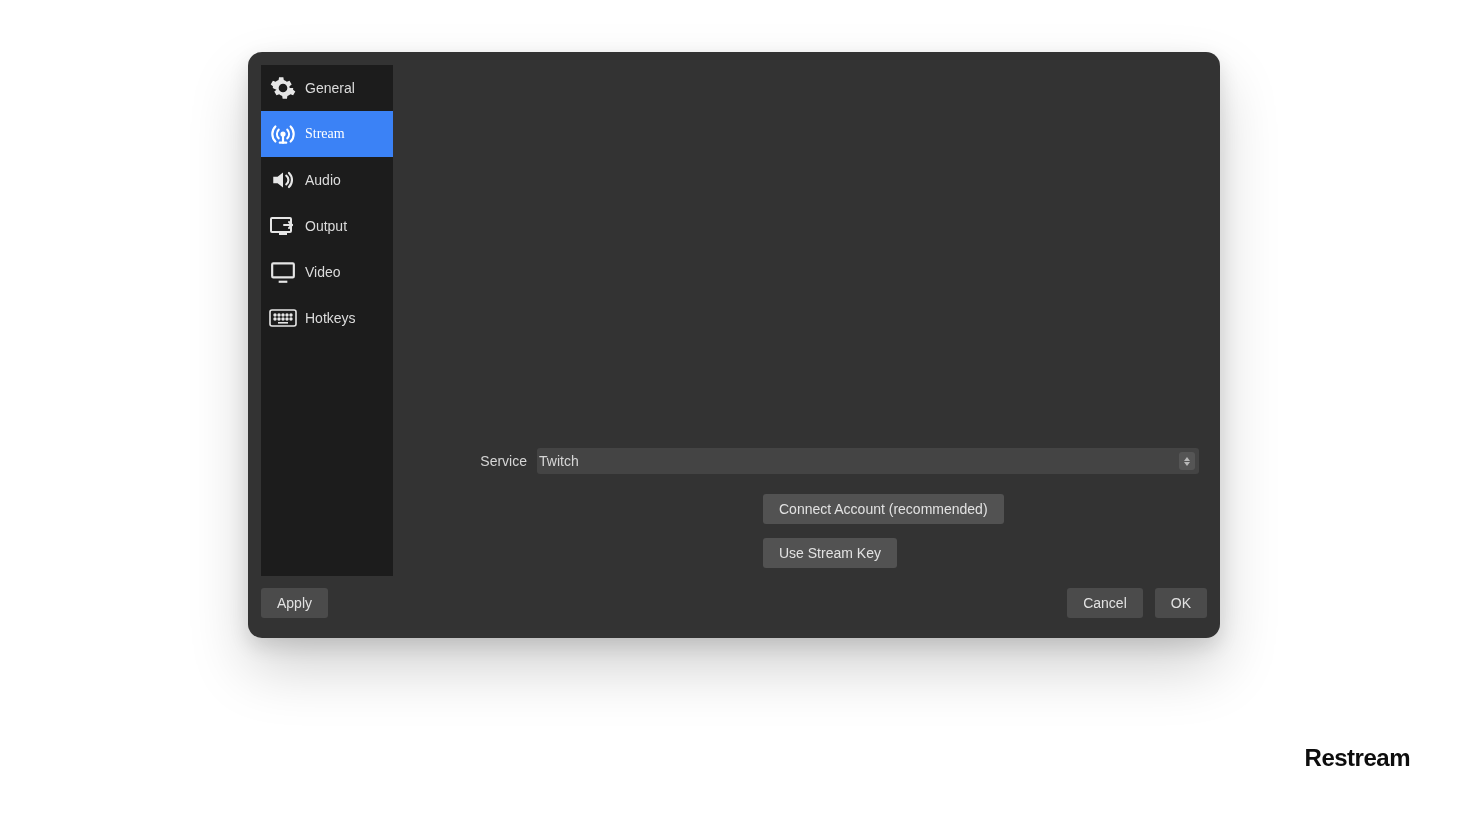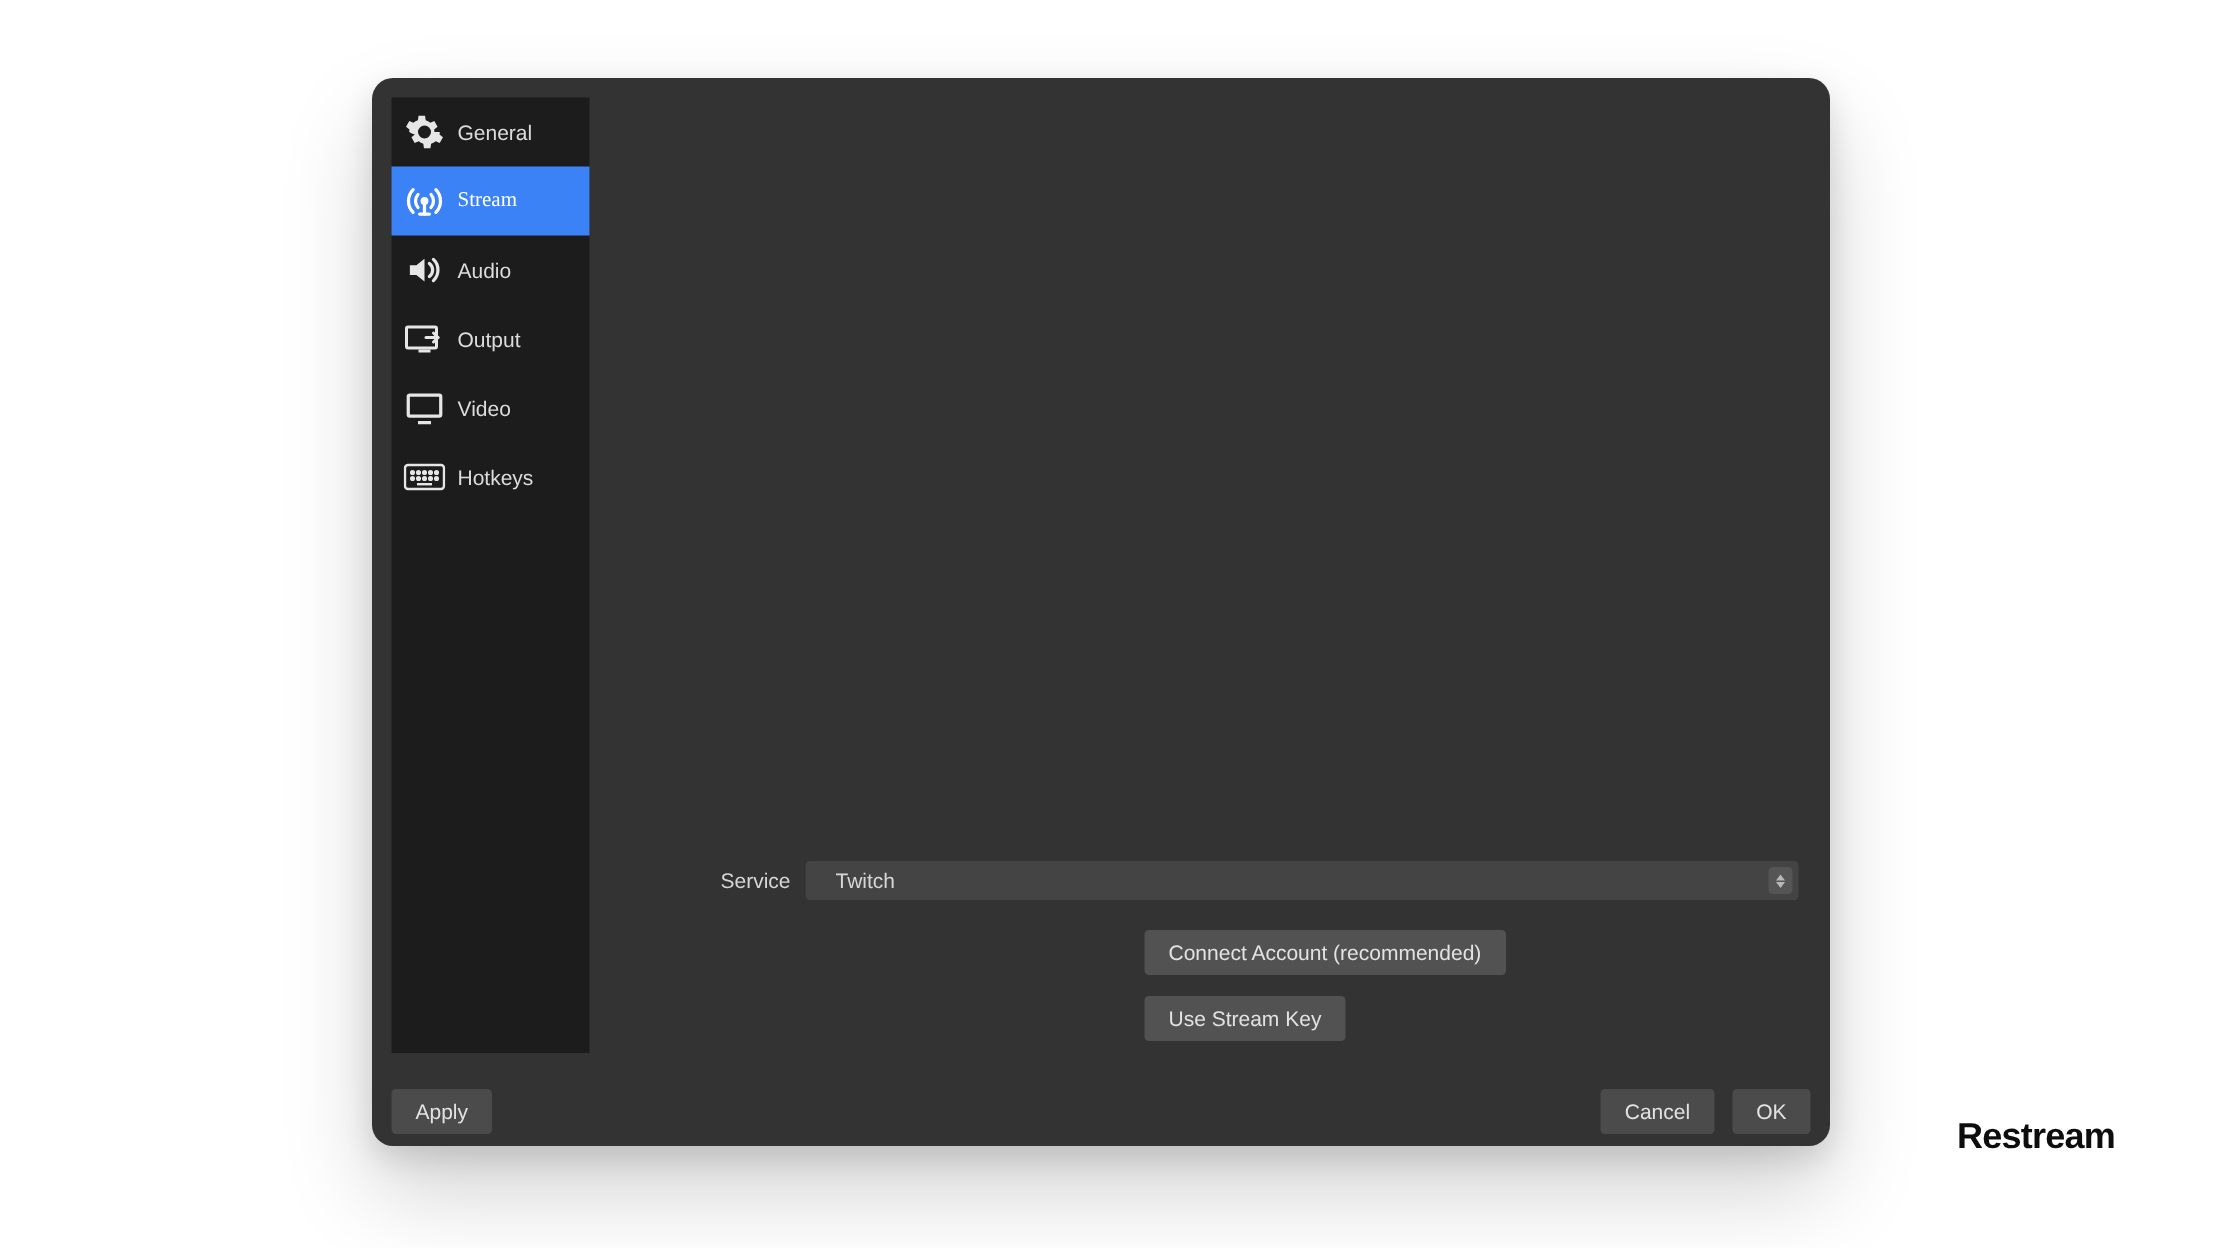--- a/index.html
+++ b/index.html
@@ -22,7 +22,7 @@
     left: 248px;
     top: 52px;
     width: 972px;
-    height: 712px;
+    height: 586px;
     background: #333333;
     border-radius: 14px;
     box-shadow: 0 30px 60px rgba(0,0,0,0.18), 0 8px 20px rgba(0,0,0,0.12);

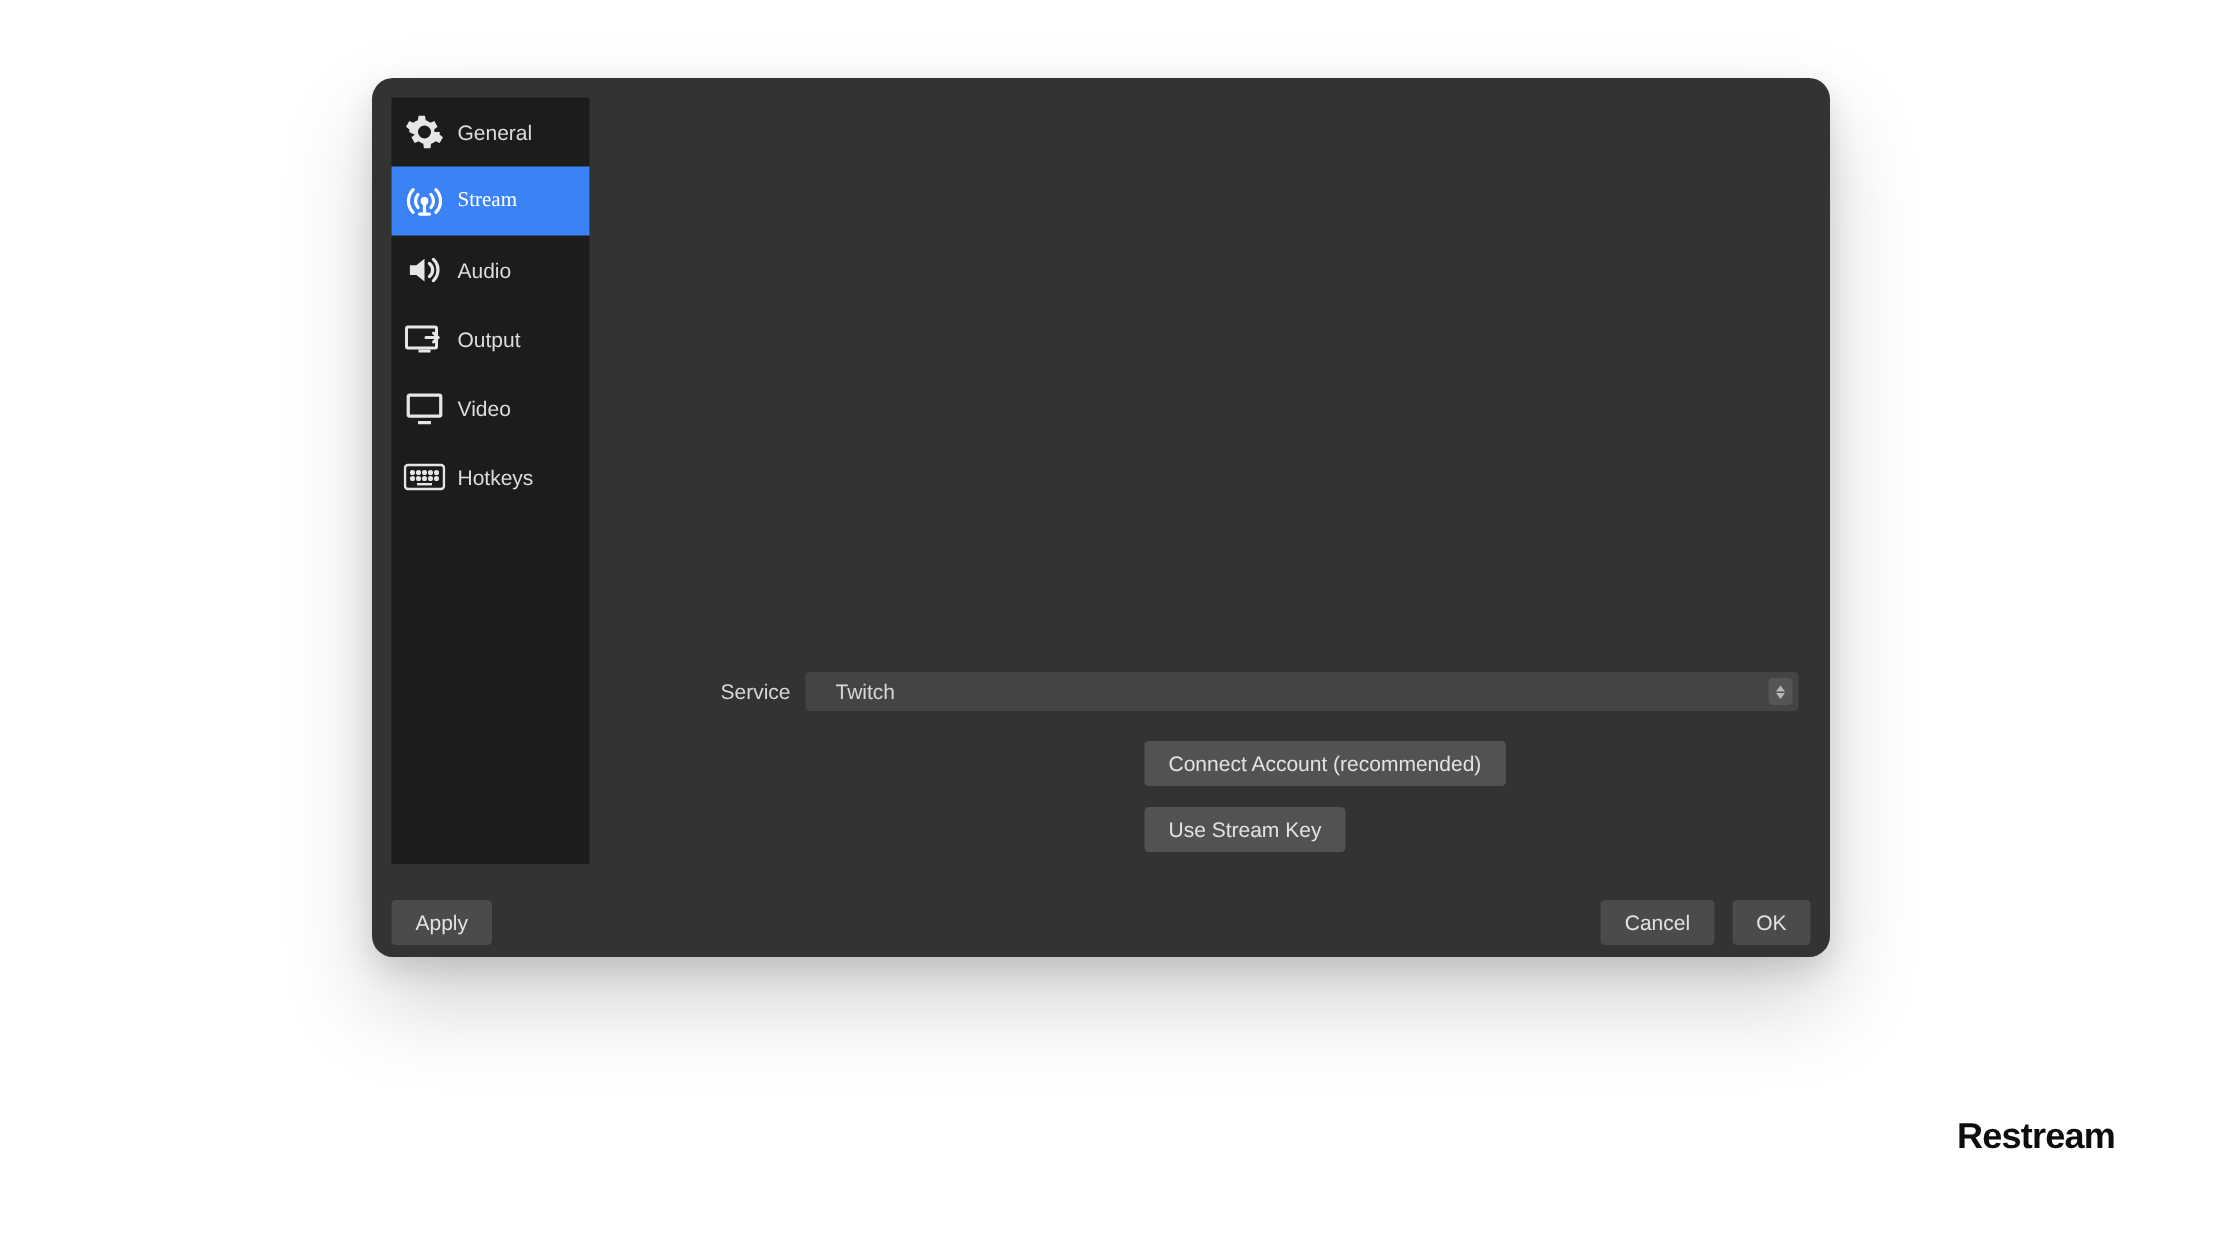--- a/index.html
+++ b/index.html
@@ -90,7 +90,7 @@
     border-radius: 3px;
     display: flex;
     align-items: center;
-    padding-left: 20px;
+    padding-left: 2px;
     font-size: 14px;
     color: #d6d6d6;
     position: relative;

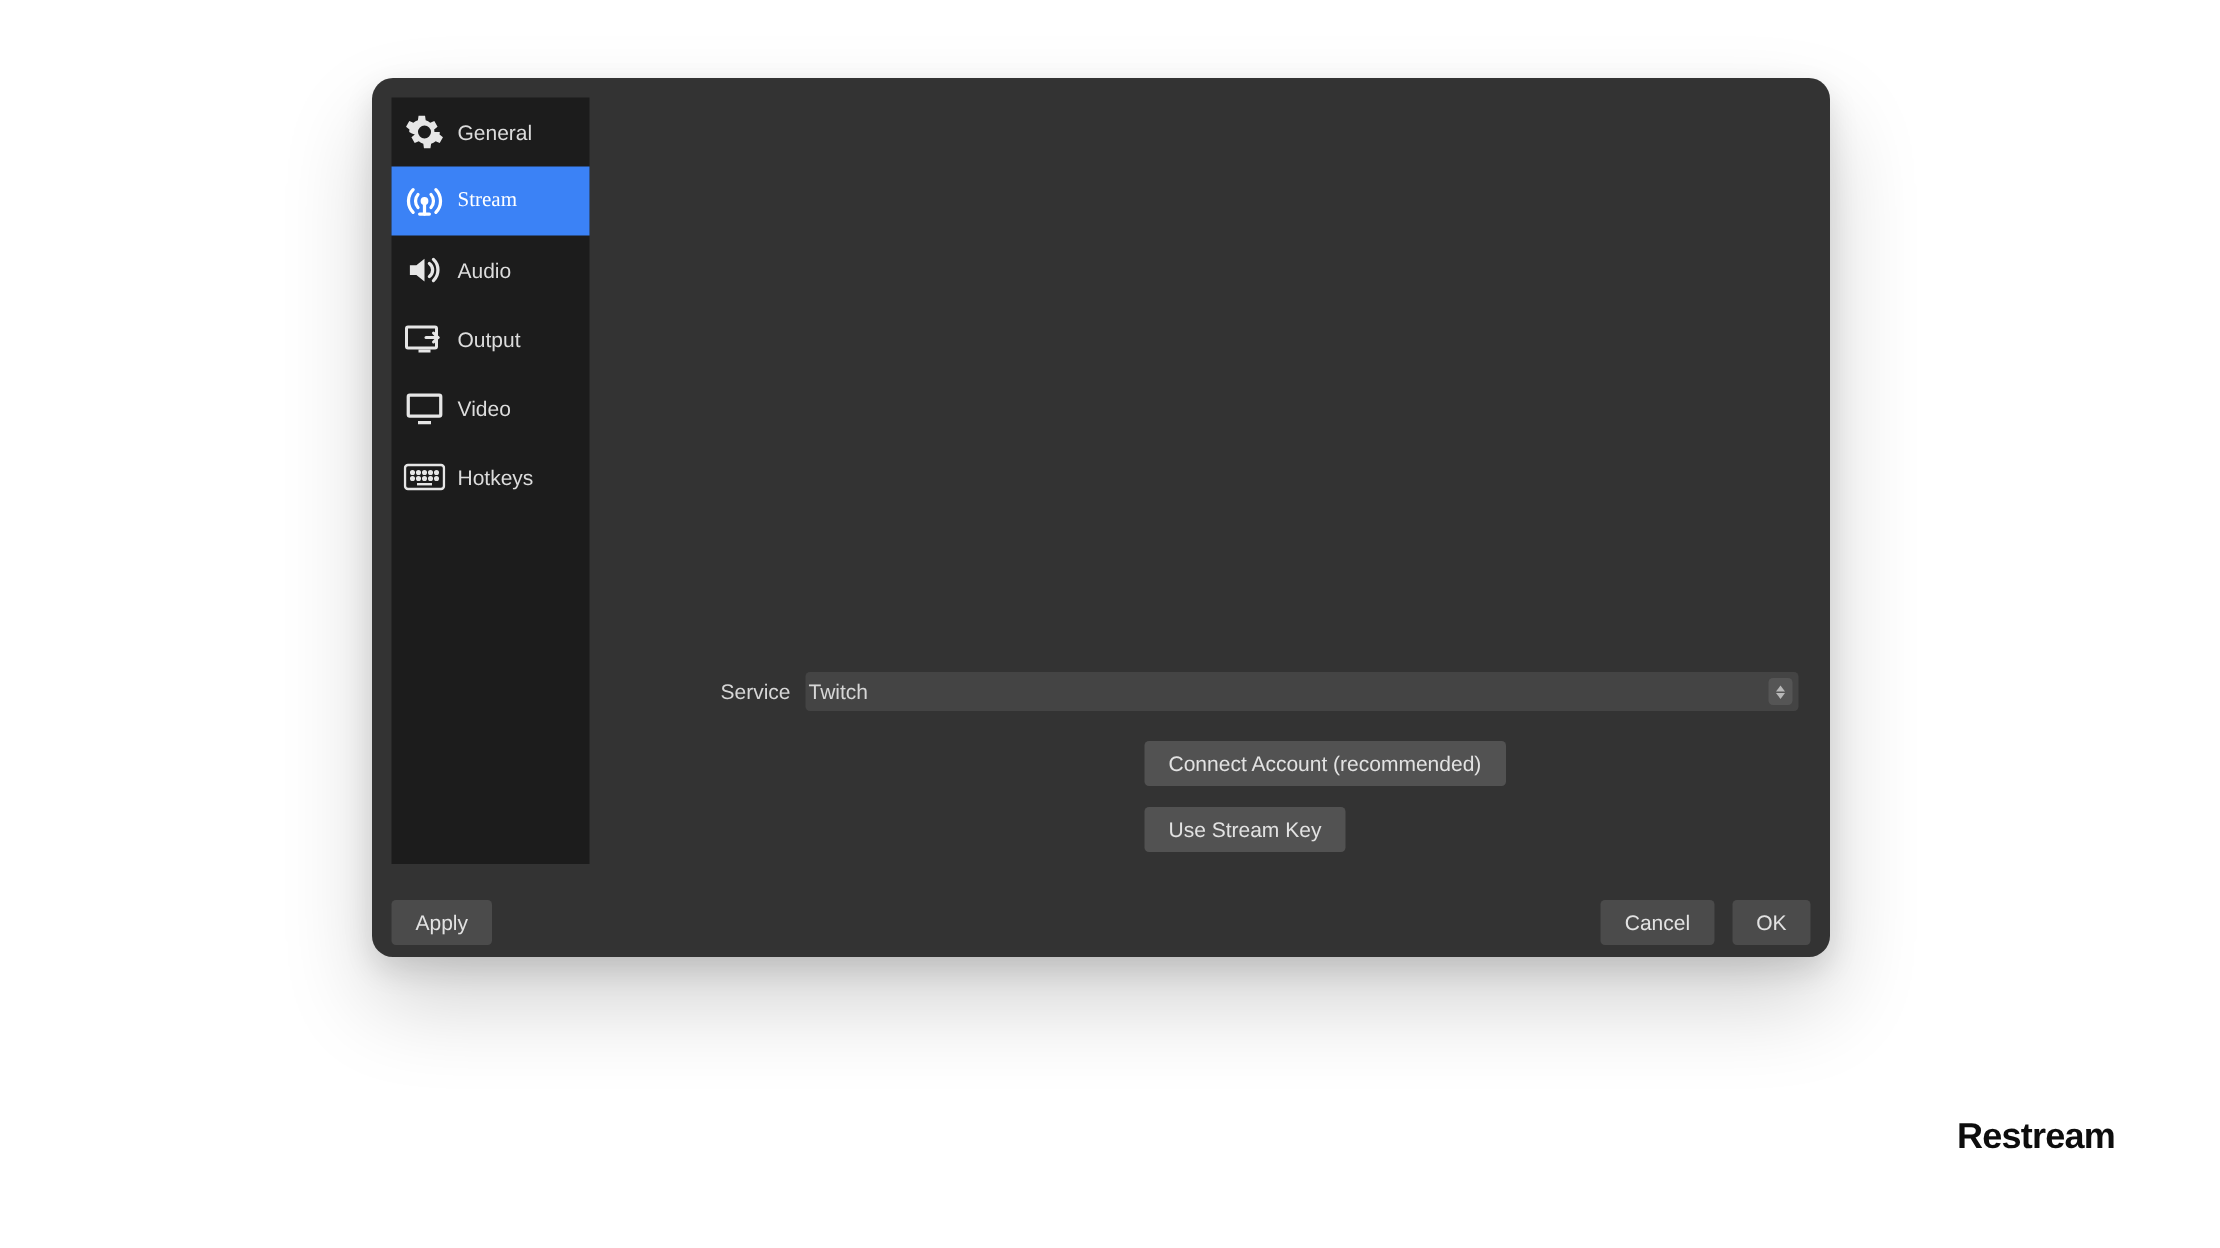--- a/index.html
+++ b/index.html
@@ -139,7 +139,7 @@
   .footer {
     height: 62px;
     display: flex;
-    align-items: flex-end;
+    align-items: center;
     padding: 0 13px 8px 13px;
   }
   .footer .act-btn { background: #4b4b4b; }

